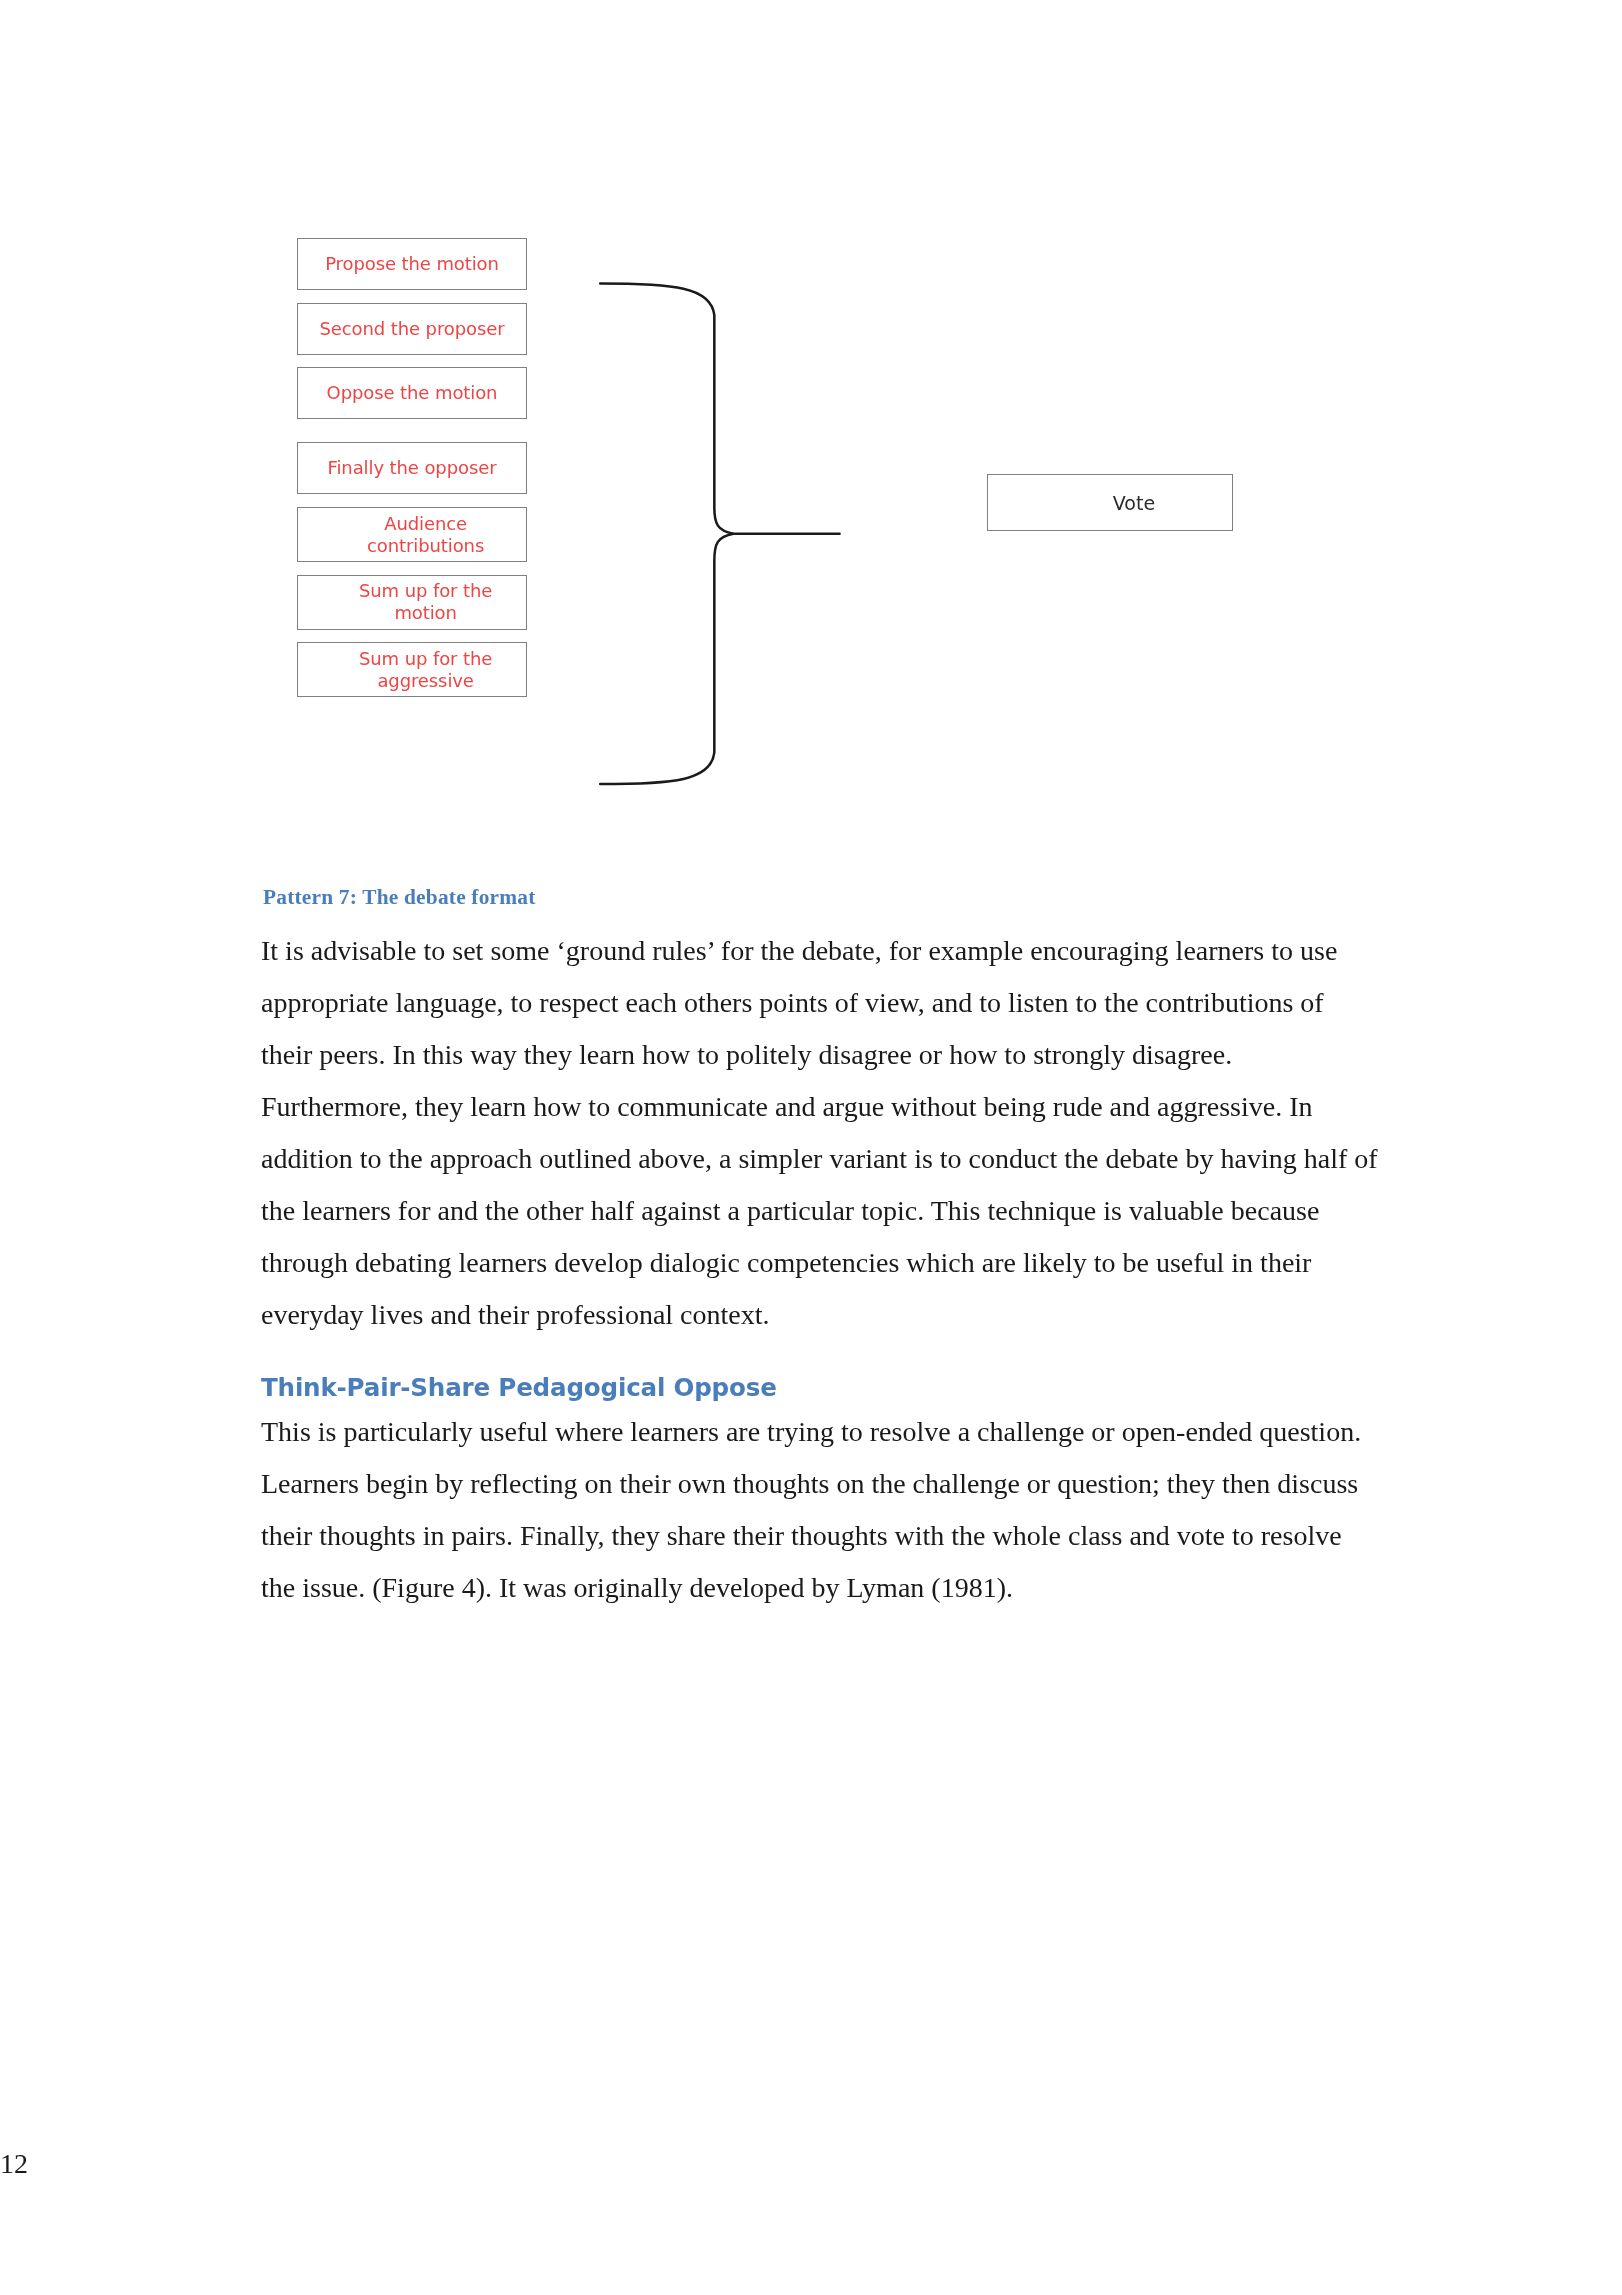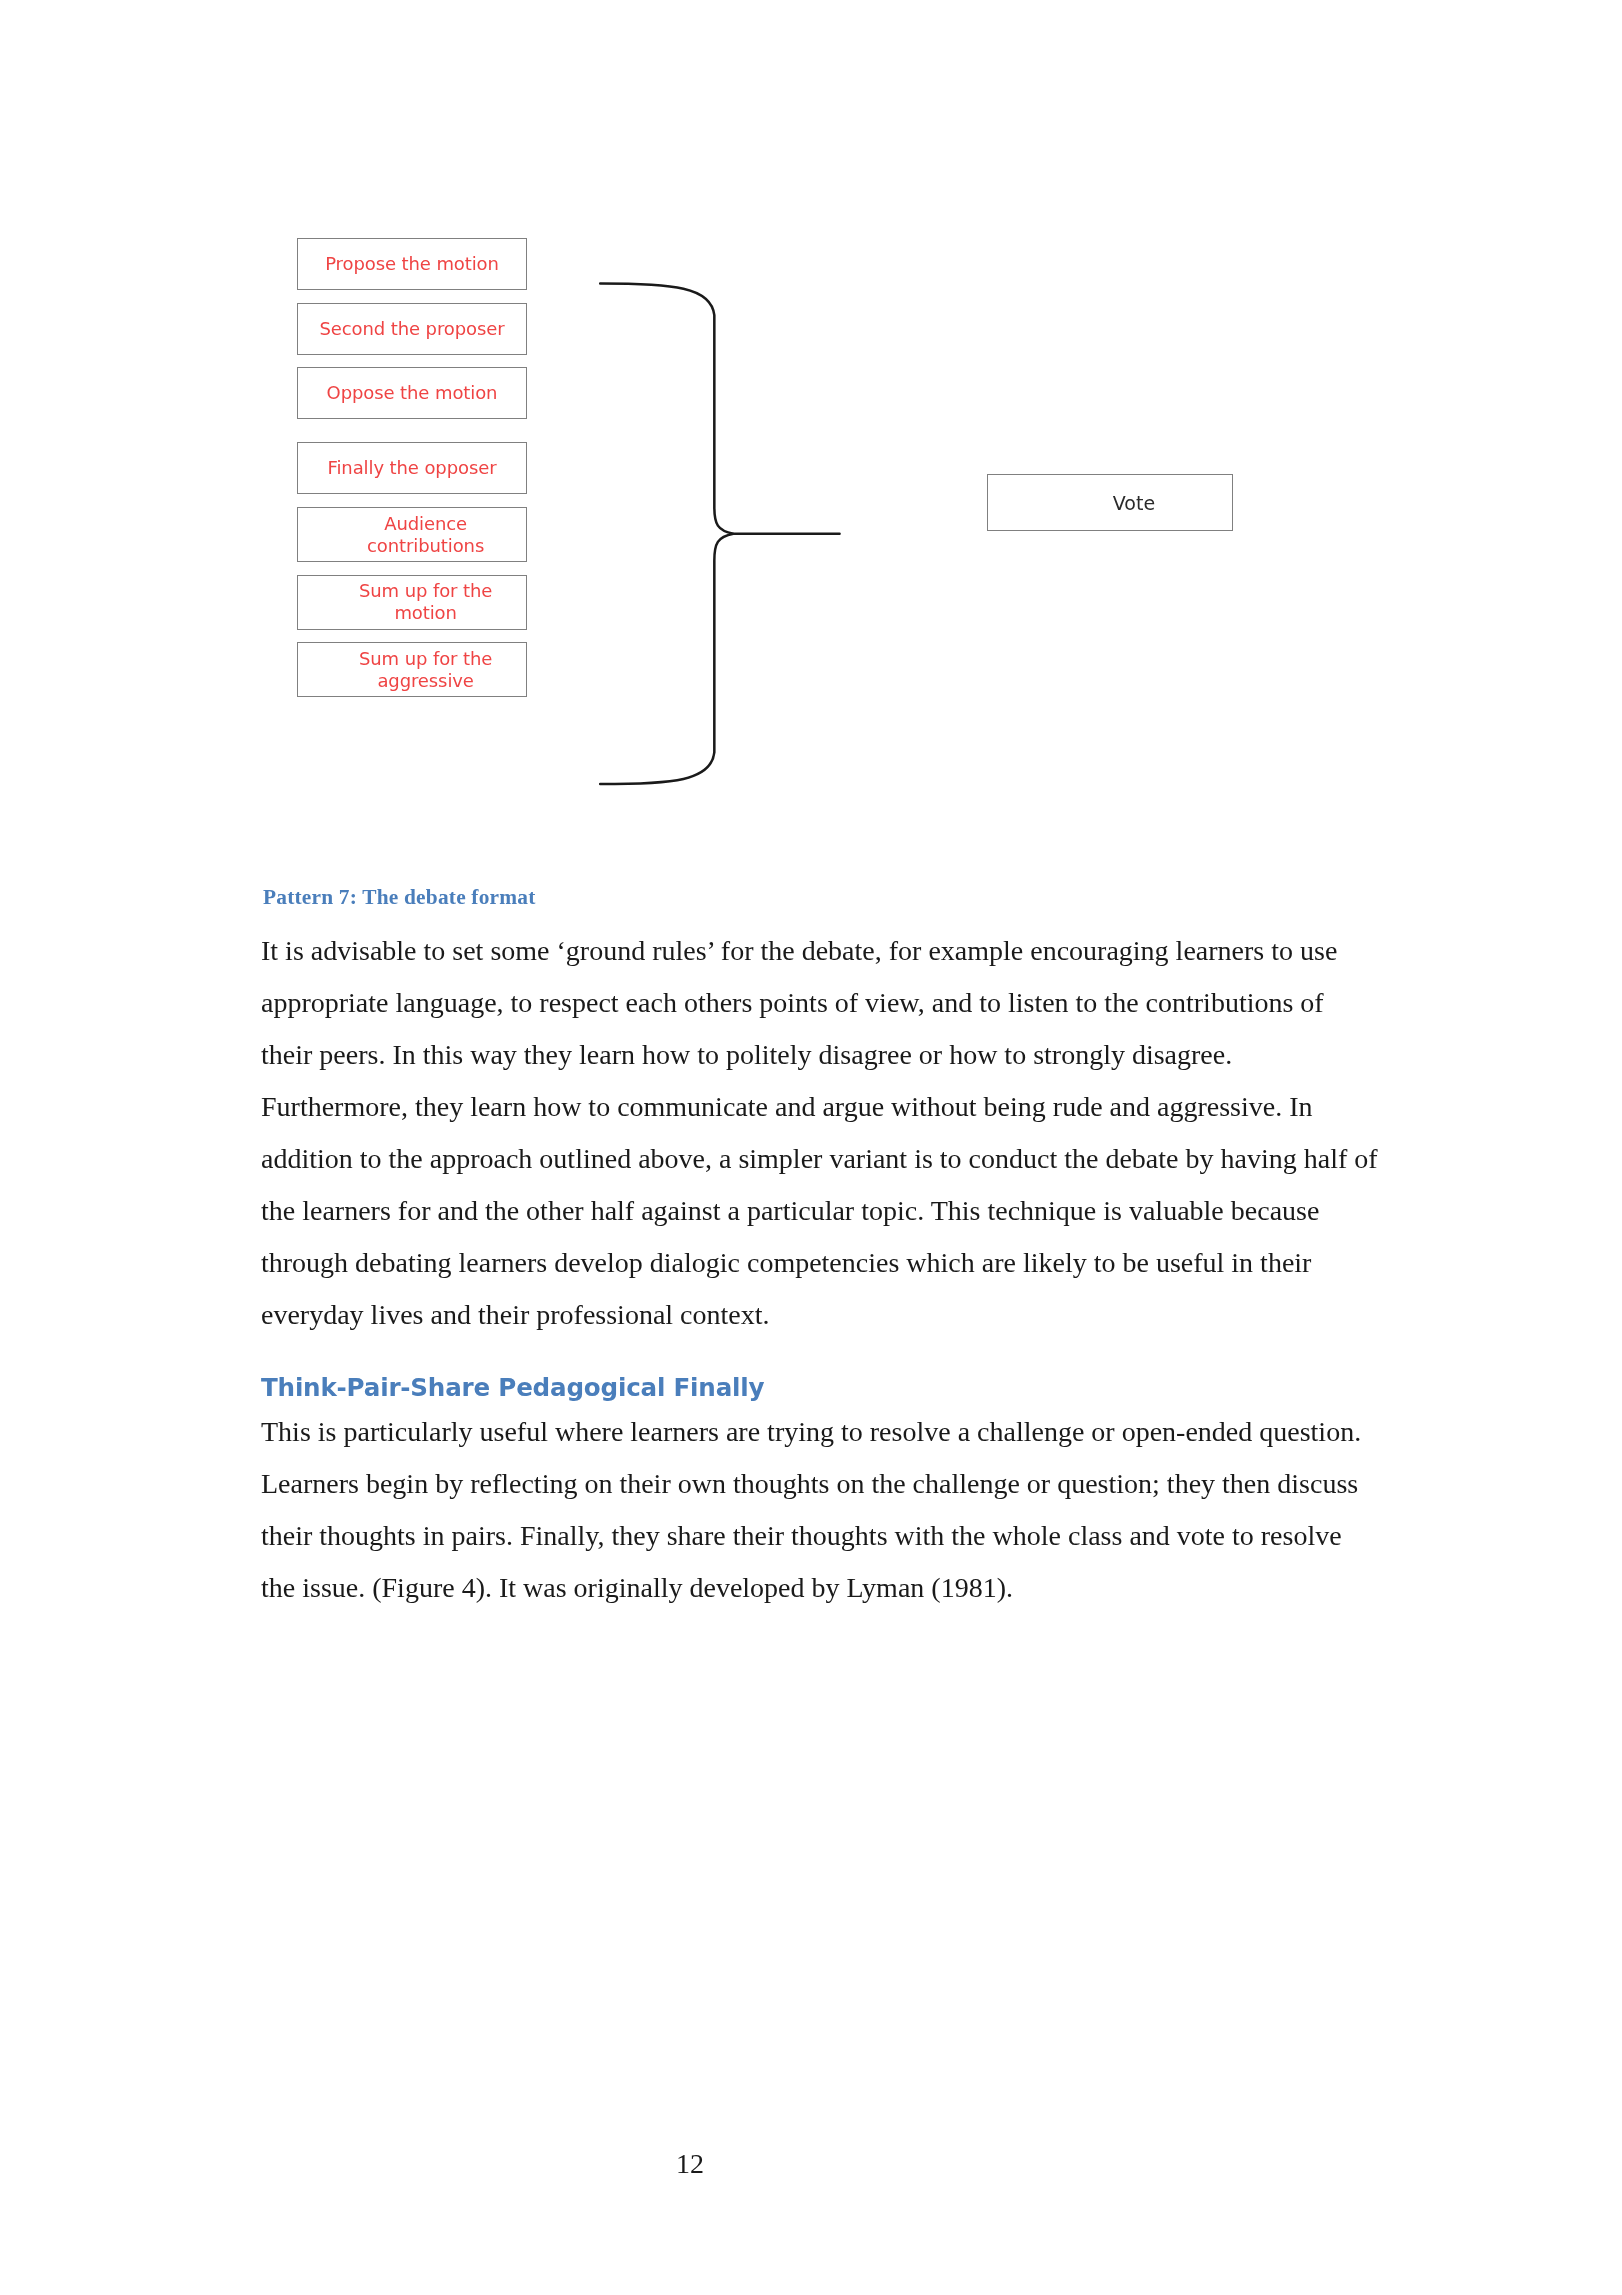--- a/index.html
+++ b/index.html
@@ -215,7 +215,7 @@
 
     <div class="spacer-para"></div>
 
-    <h2 class="section-heading">Think-Pair-Share Pedagogical Finally</h2>
+    <h2 class="section-heading">Think-Pair-Share Pedagogical Oppose</h2>
 
     <div class="spacer-head"></div>
 

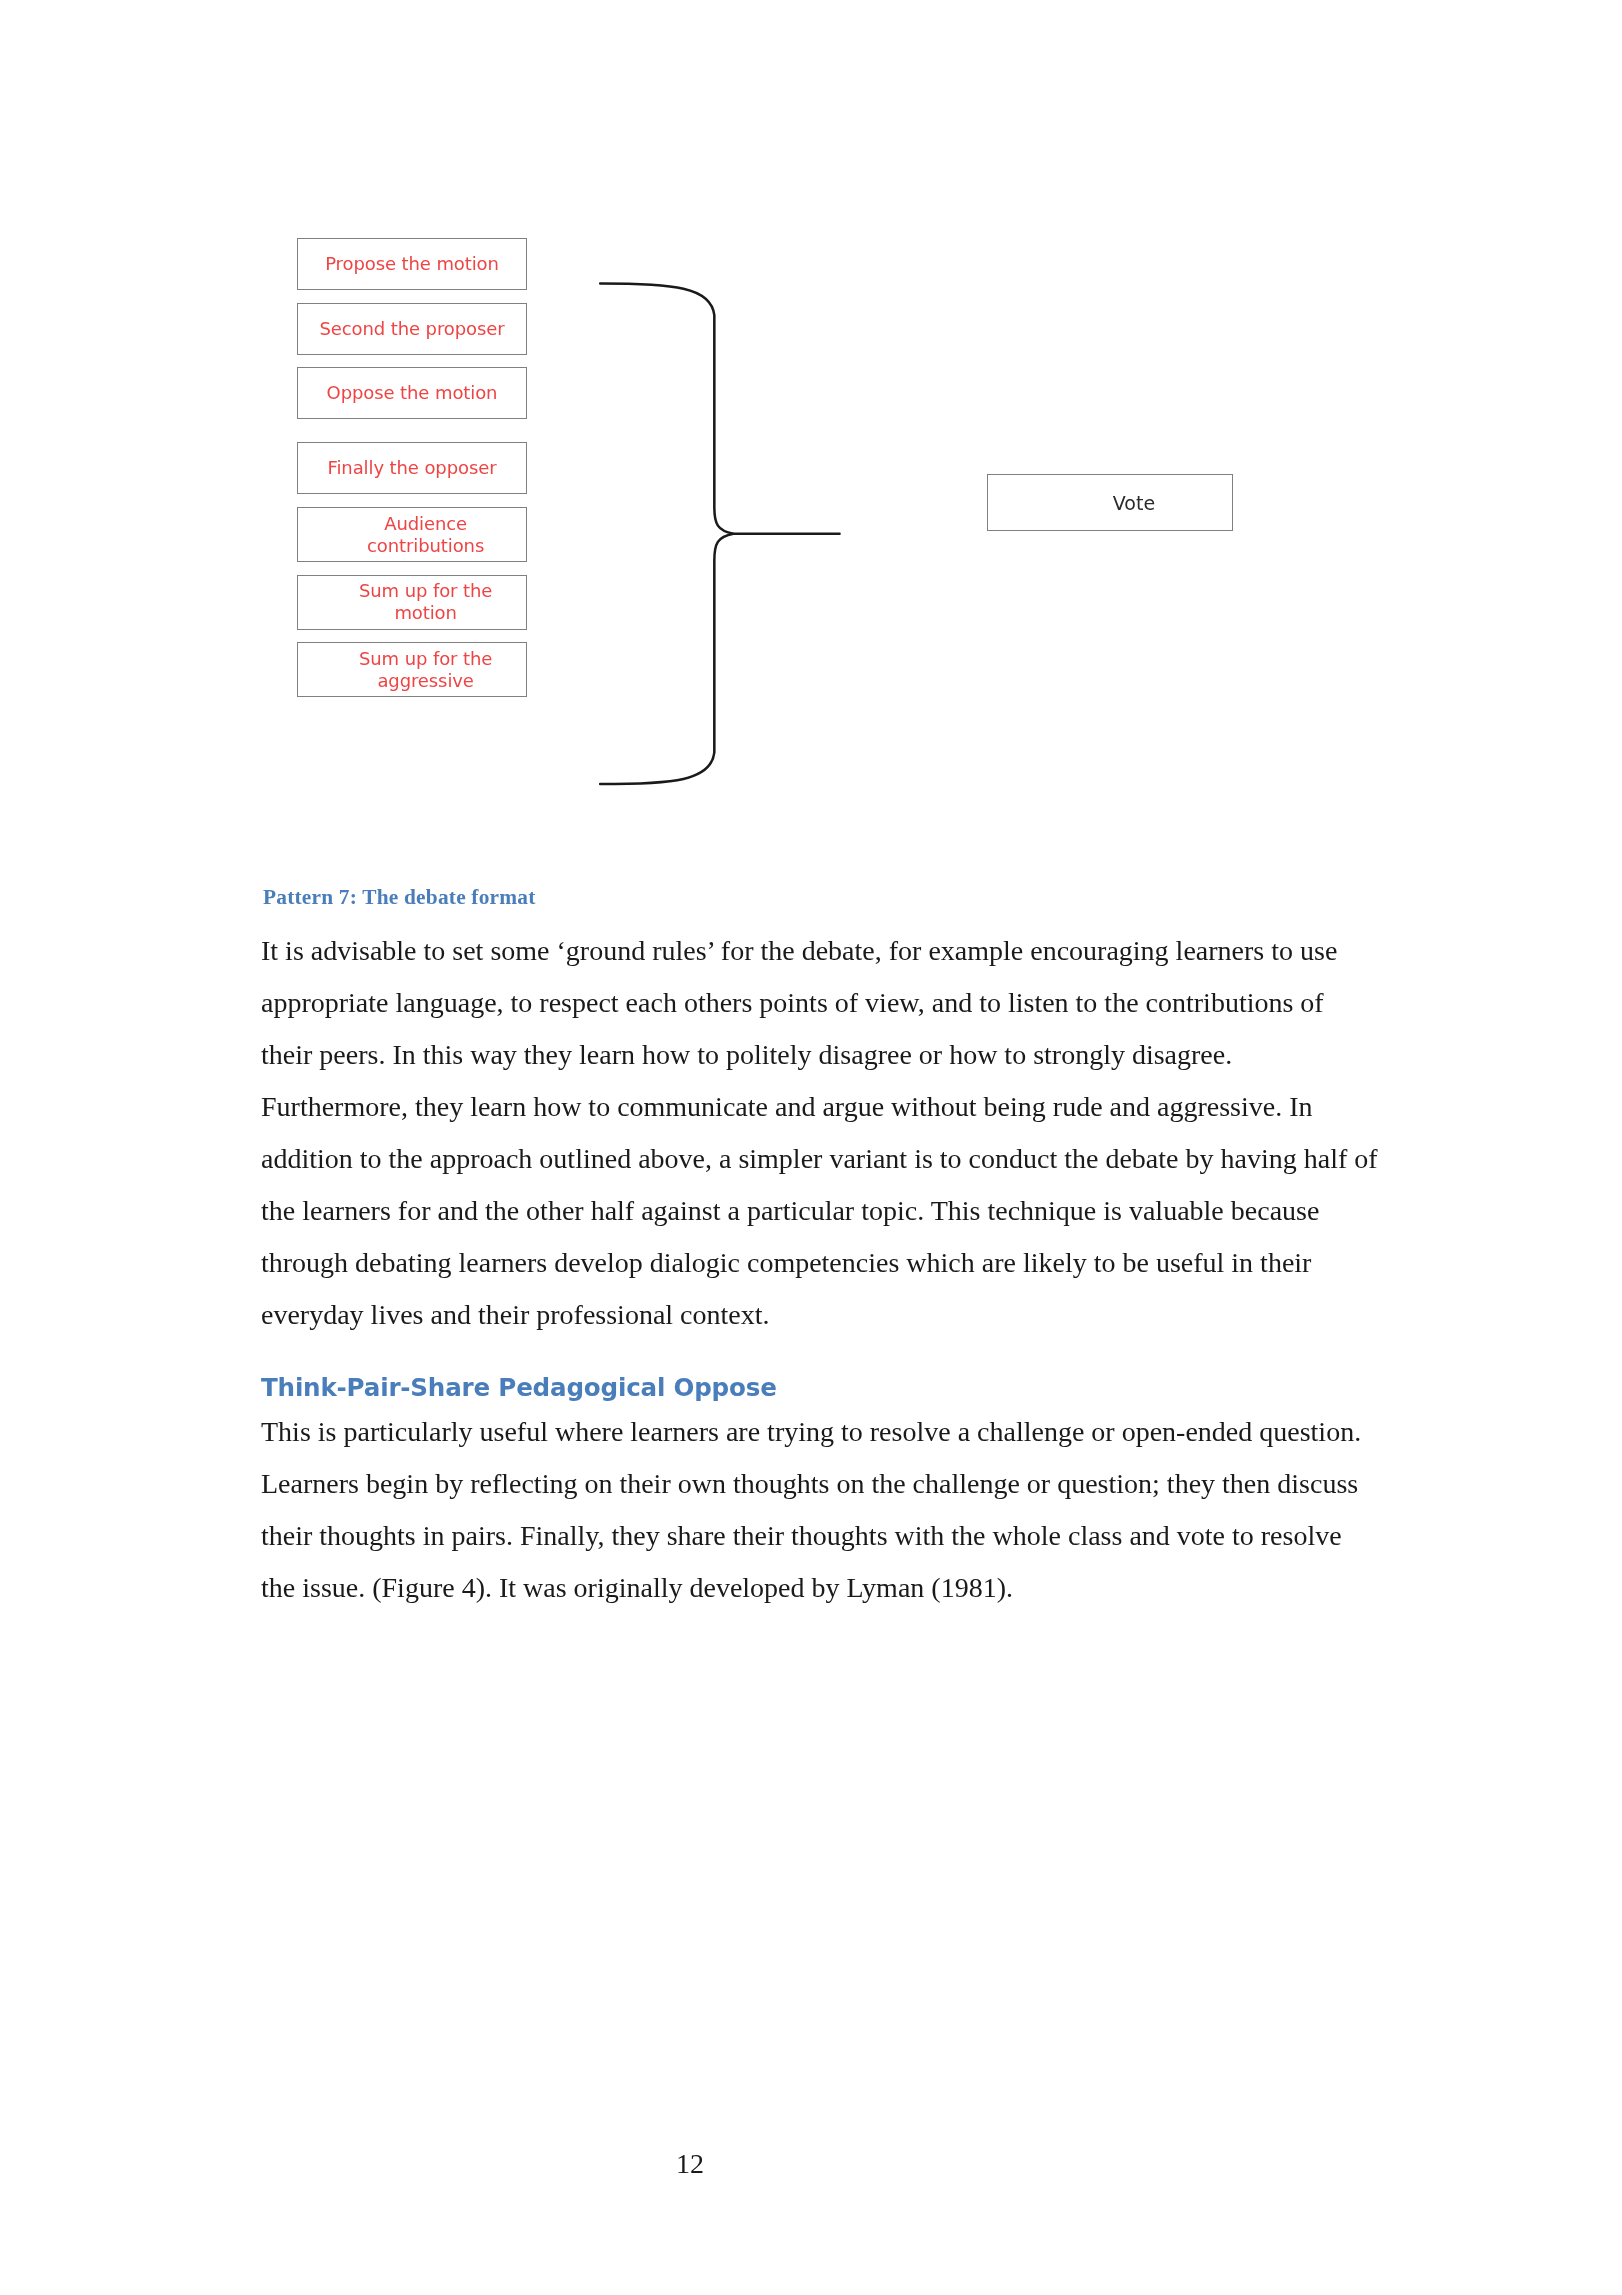--- a/index.html
+++ b/index.html
@@ -137,7 +137,7 @@
     left: 0;
     top: 2148px;
     width: 1380px;
-    text-align: center;
+    text-align: left;
     font-family: "Liberation Serif", serif;
     font-size: 28px;
     color: #1a1a1a;

